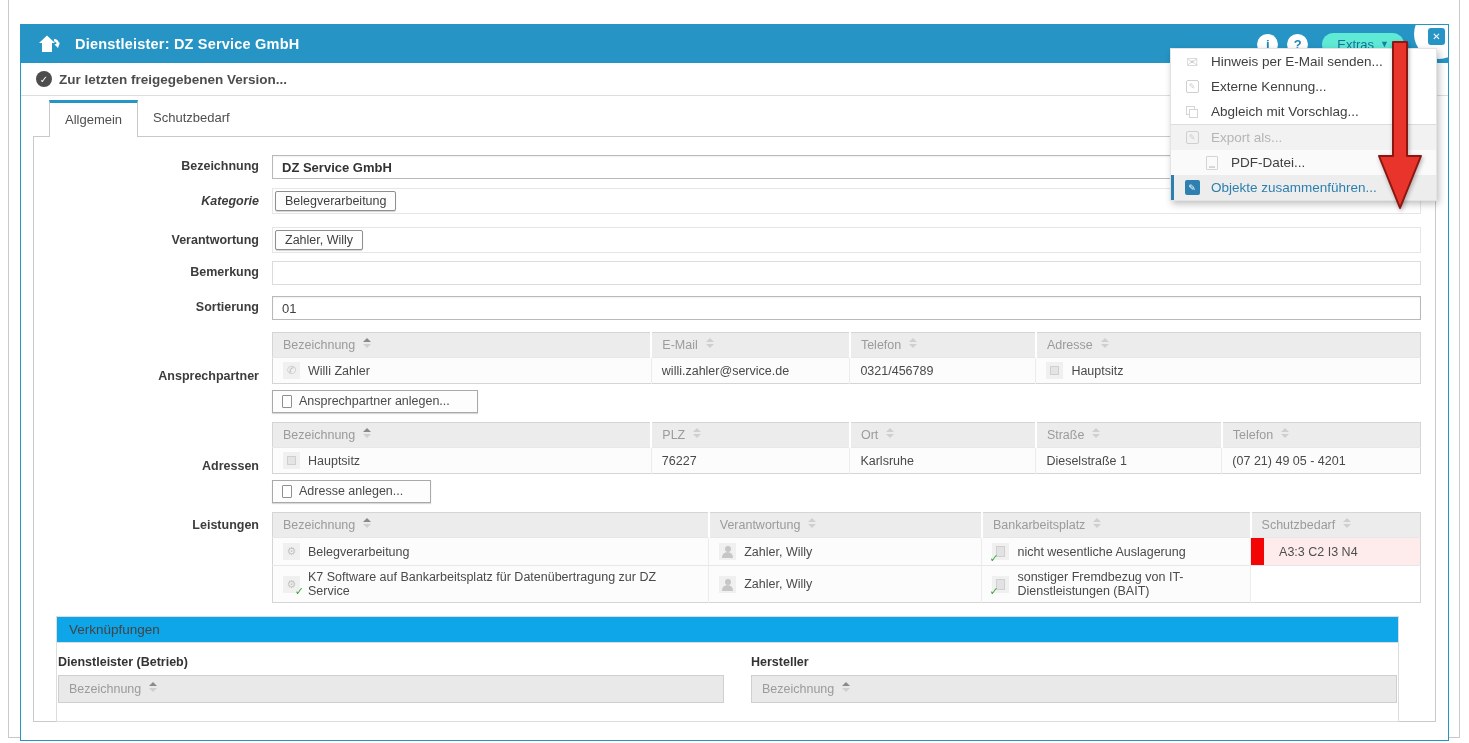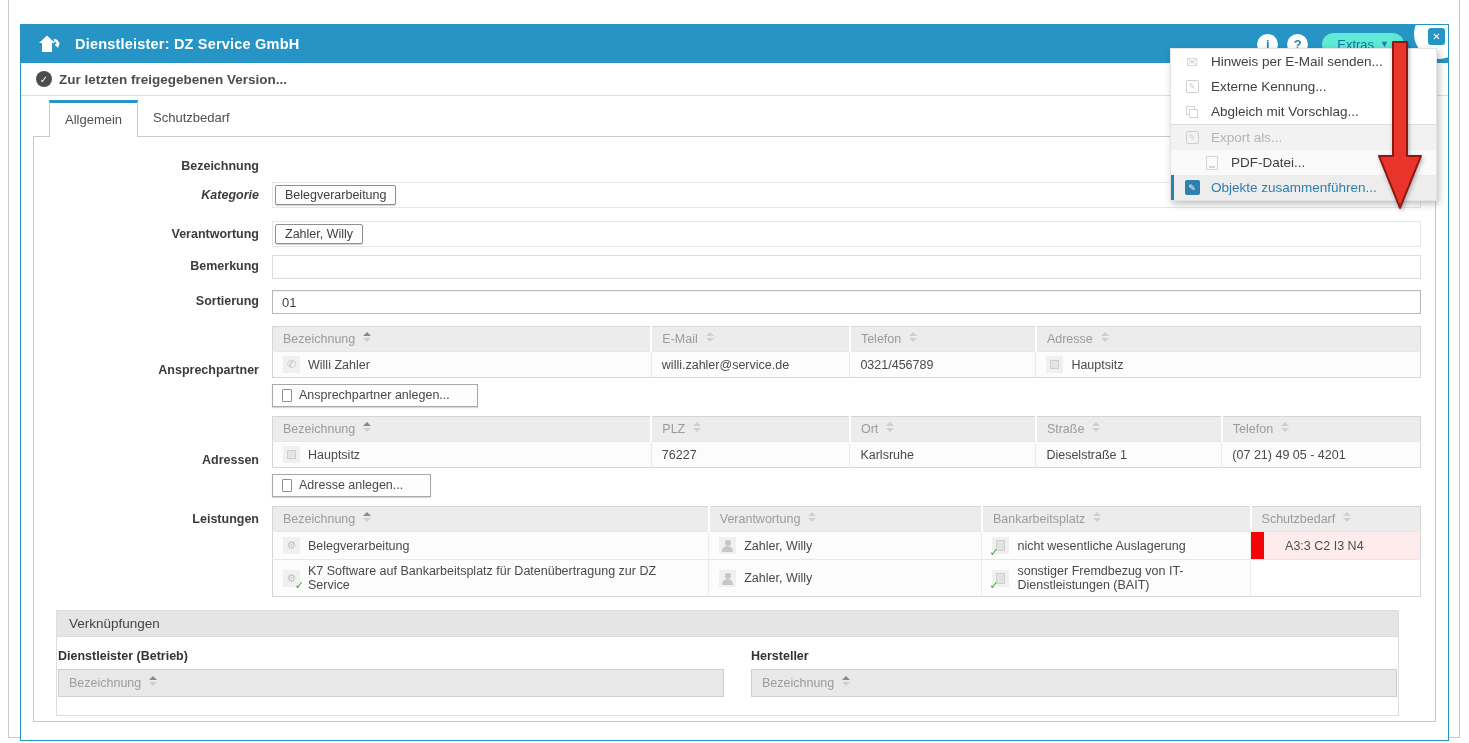--- a/index.html
+++ b/index.html
@@ -171,6 +171,9 @@
 
       <div class="form-row" style="margin-bottom:9px;">
         <div class="form-label">Bezeichnung</div>
+        <div class="form-field">
+          <input class="text-input bold" type="text" value="DZ Service GmbH" style="">
+        </div>
       </div>
 
       <div class="form-row" style="margin-bottom:13px;">

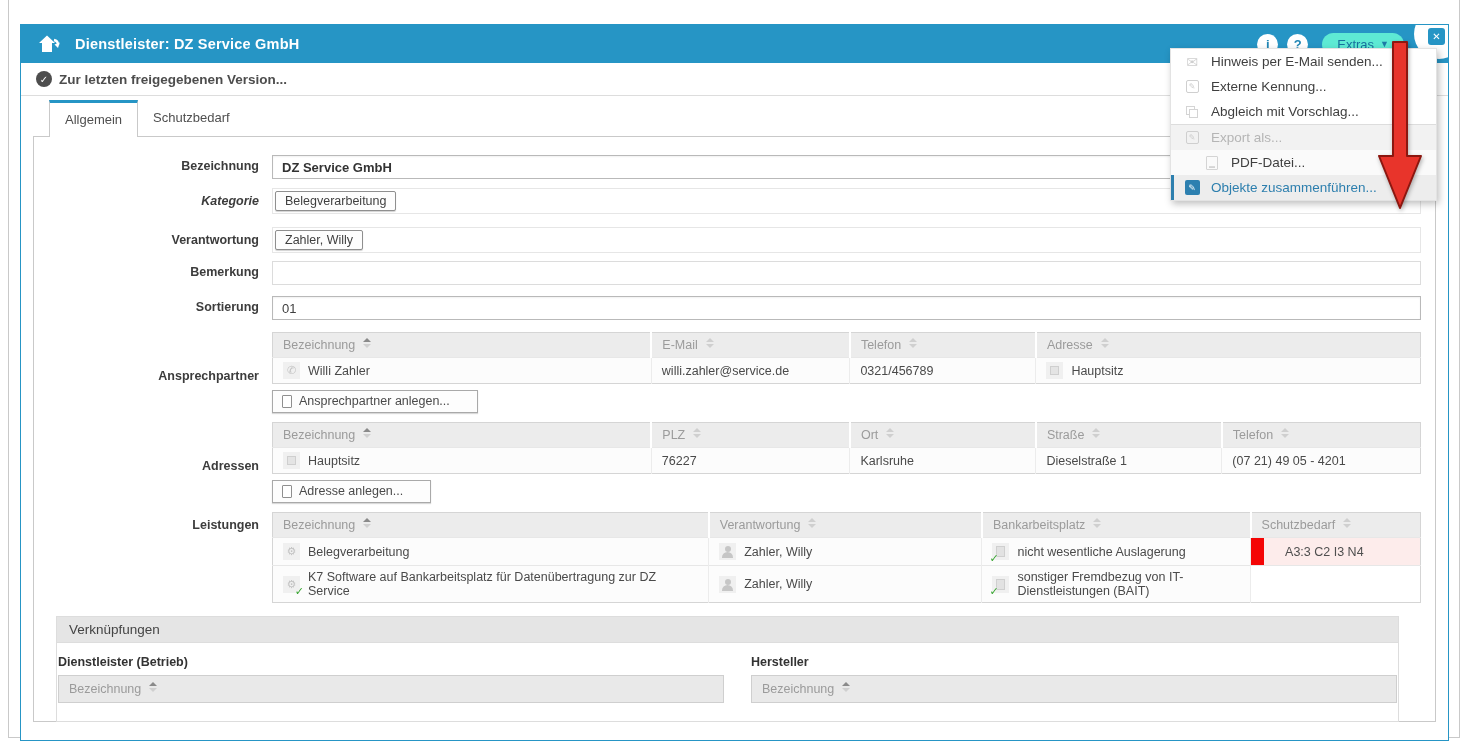--- a/index.html
+++ b/index.html
@@ -91,7 +91,7 @@
   .tbl-margin { margin-bottom:9px;align-items:center; }
 
   .sb-cell { padding:0 !important; }
-  .sb-flex { display:flex; align-items:stretch; min-height:27px; background:#fdeceb;gap:6px; }
+  .sb-flex { display:flex; align-items:stretch; min-height:27px; background:#fdeceb; }
   .sb-red { width:13px; background:#f40505; flex:none; }
   .sb-text { display:flex; align-items:center; padding-left:15px; color:#4f4f4f; font-size:12.5px; }
 

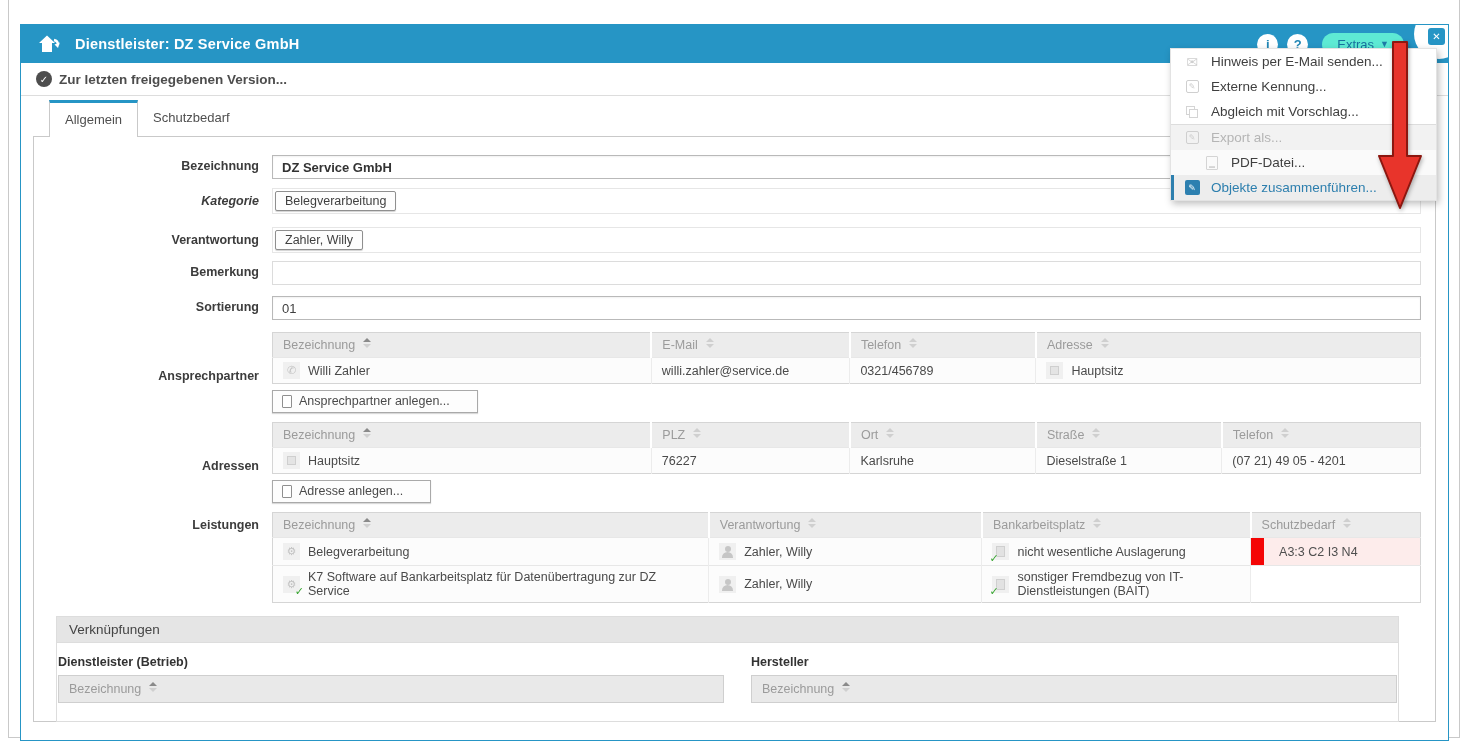--- a/index.html
+++ b/index.html
@@ -97,7 +97,7 @@
 
   
   .verkn { margin:13px 22px 0 22px; border:1px solid #ddd; }
-  .verkn-bar { background:#e5e5e5; border-bottom:1px solid #ddd; padding:5px 12px; font-size:13.5px; color:#444; }
+  .verkn-bar { background:#0ea5e9; border-bottom:1px solid #ddd; padding:5px 12px; font-size:13.5px; color:#444; }
   .verkn-body { display:flex; gap:27px; background:#fff; padding:12px 1px 18px 1px; }
   .verkn-col { flex:0 0 666px; min-width:0; }
   .verkn-col.right { flex:1; }

